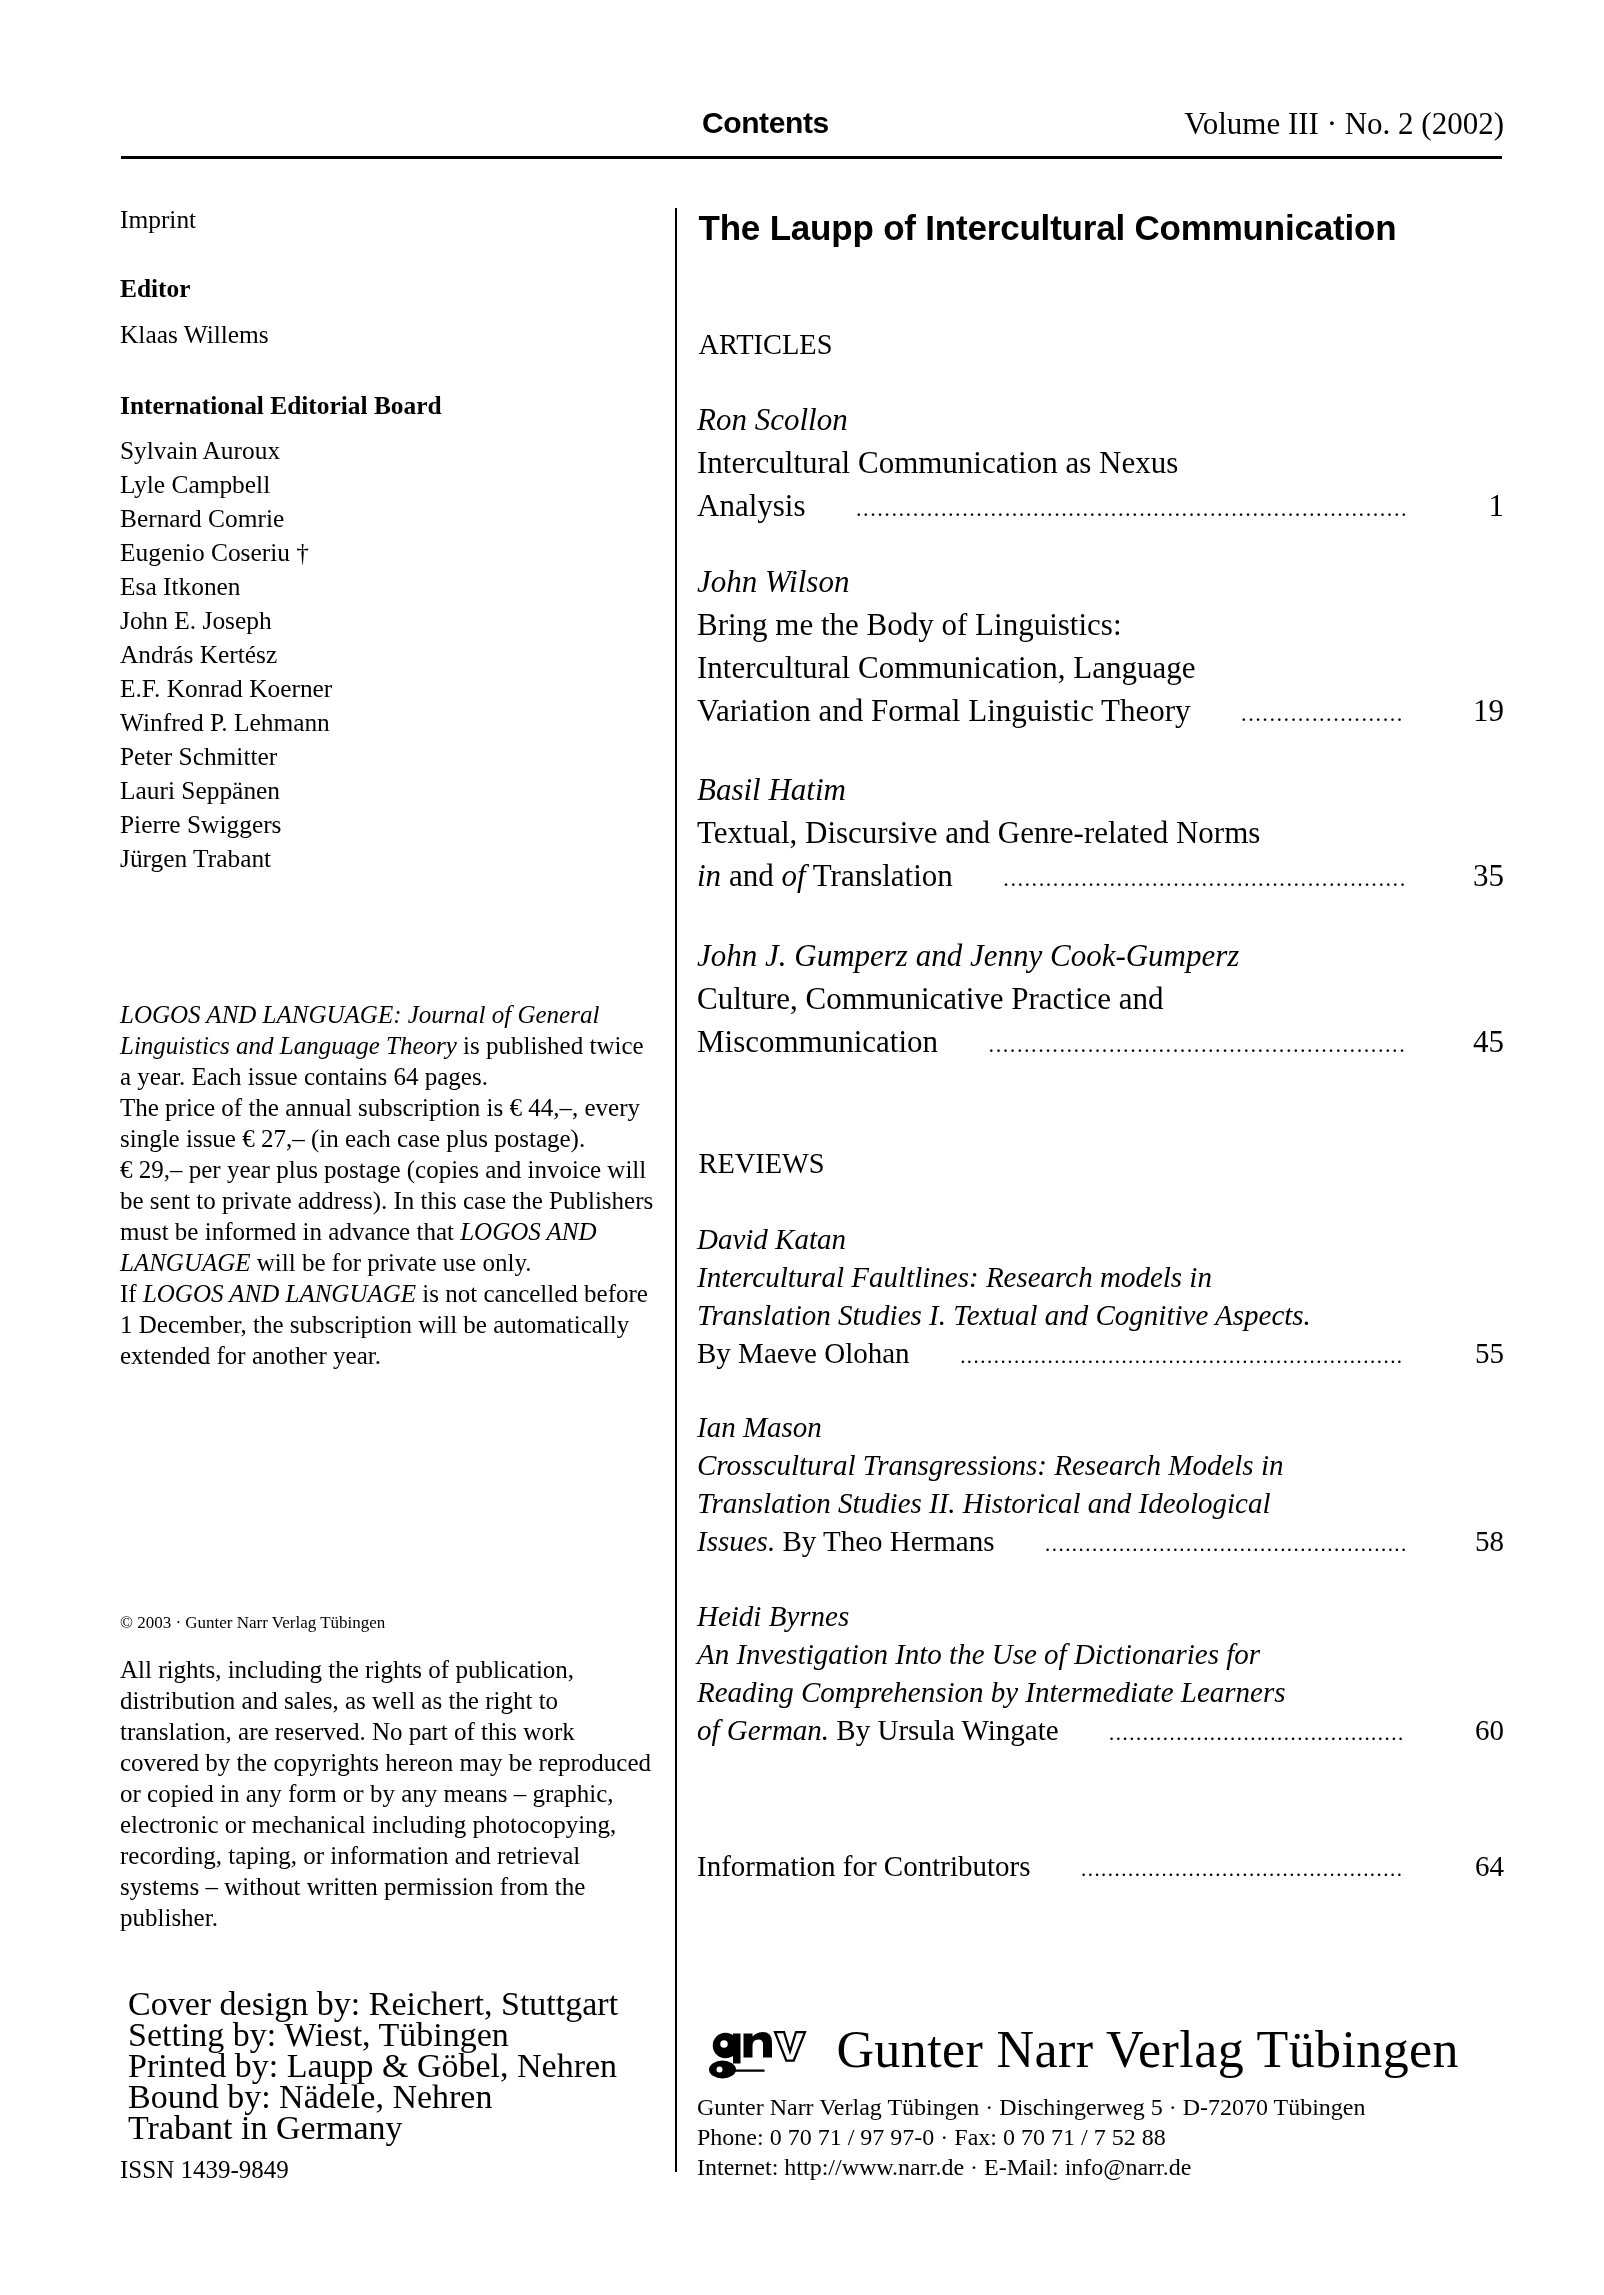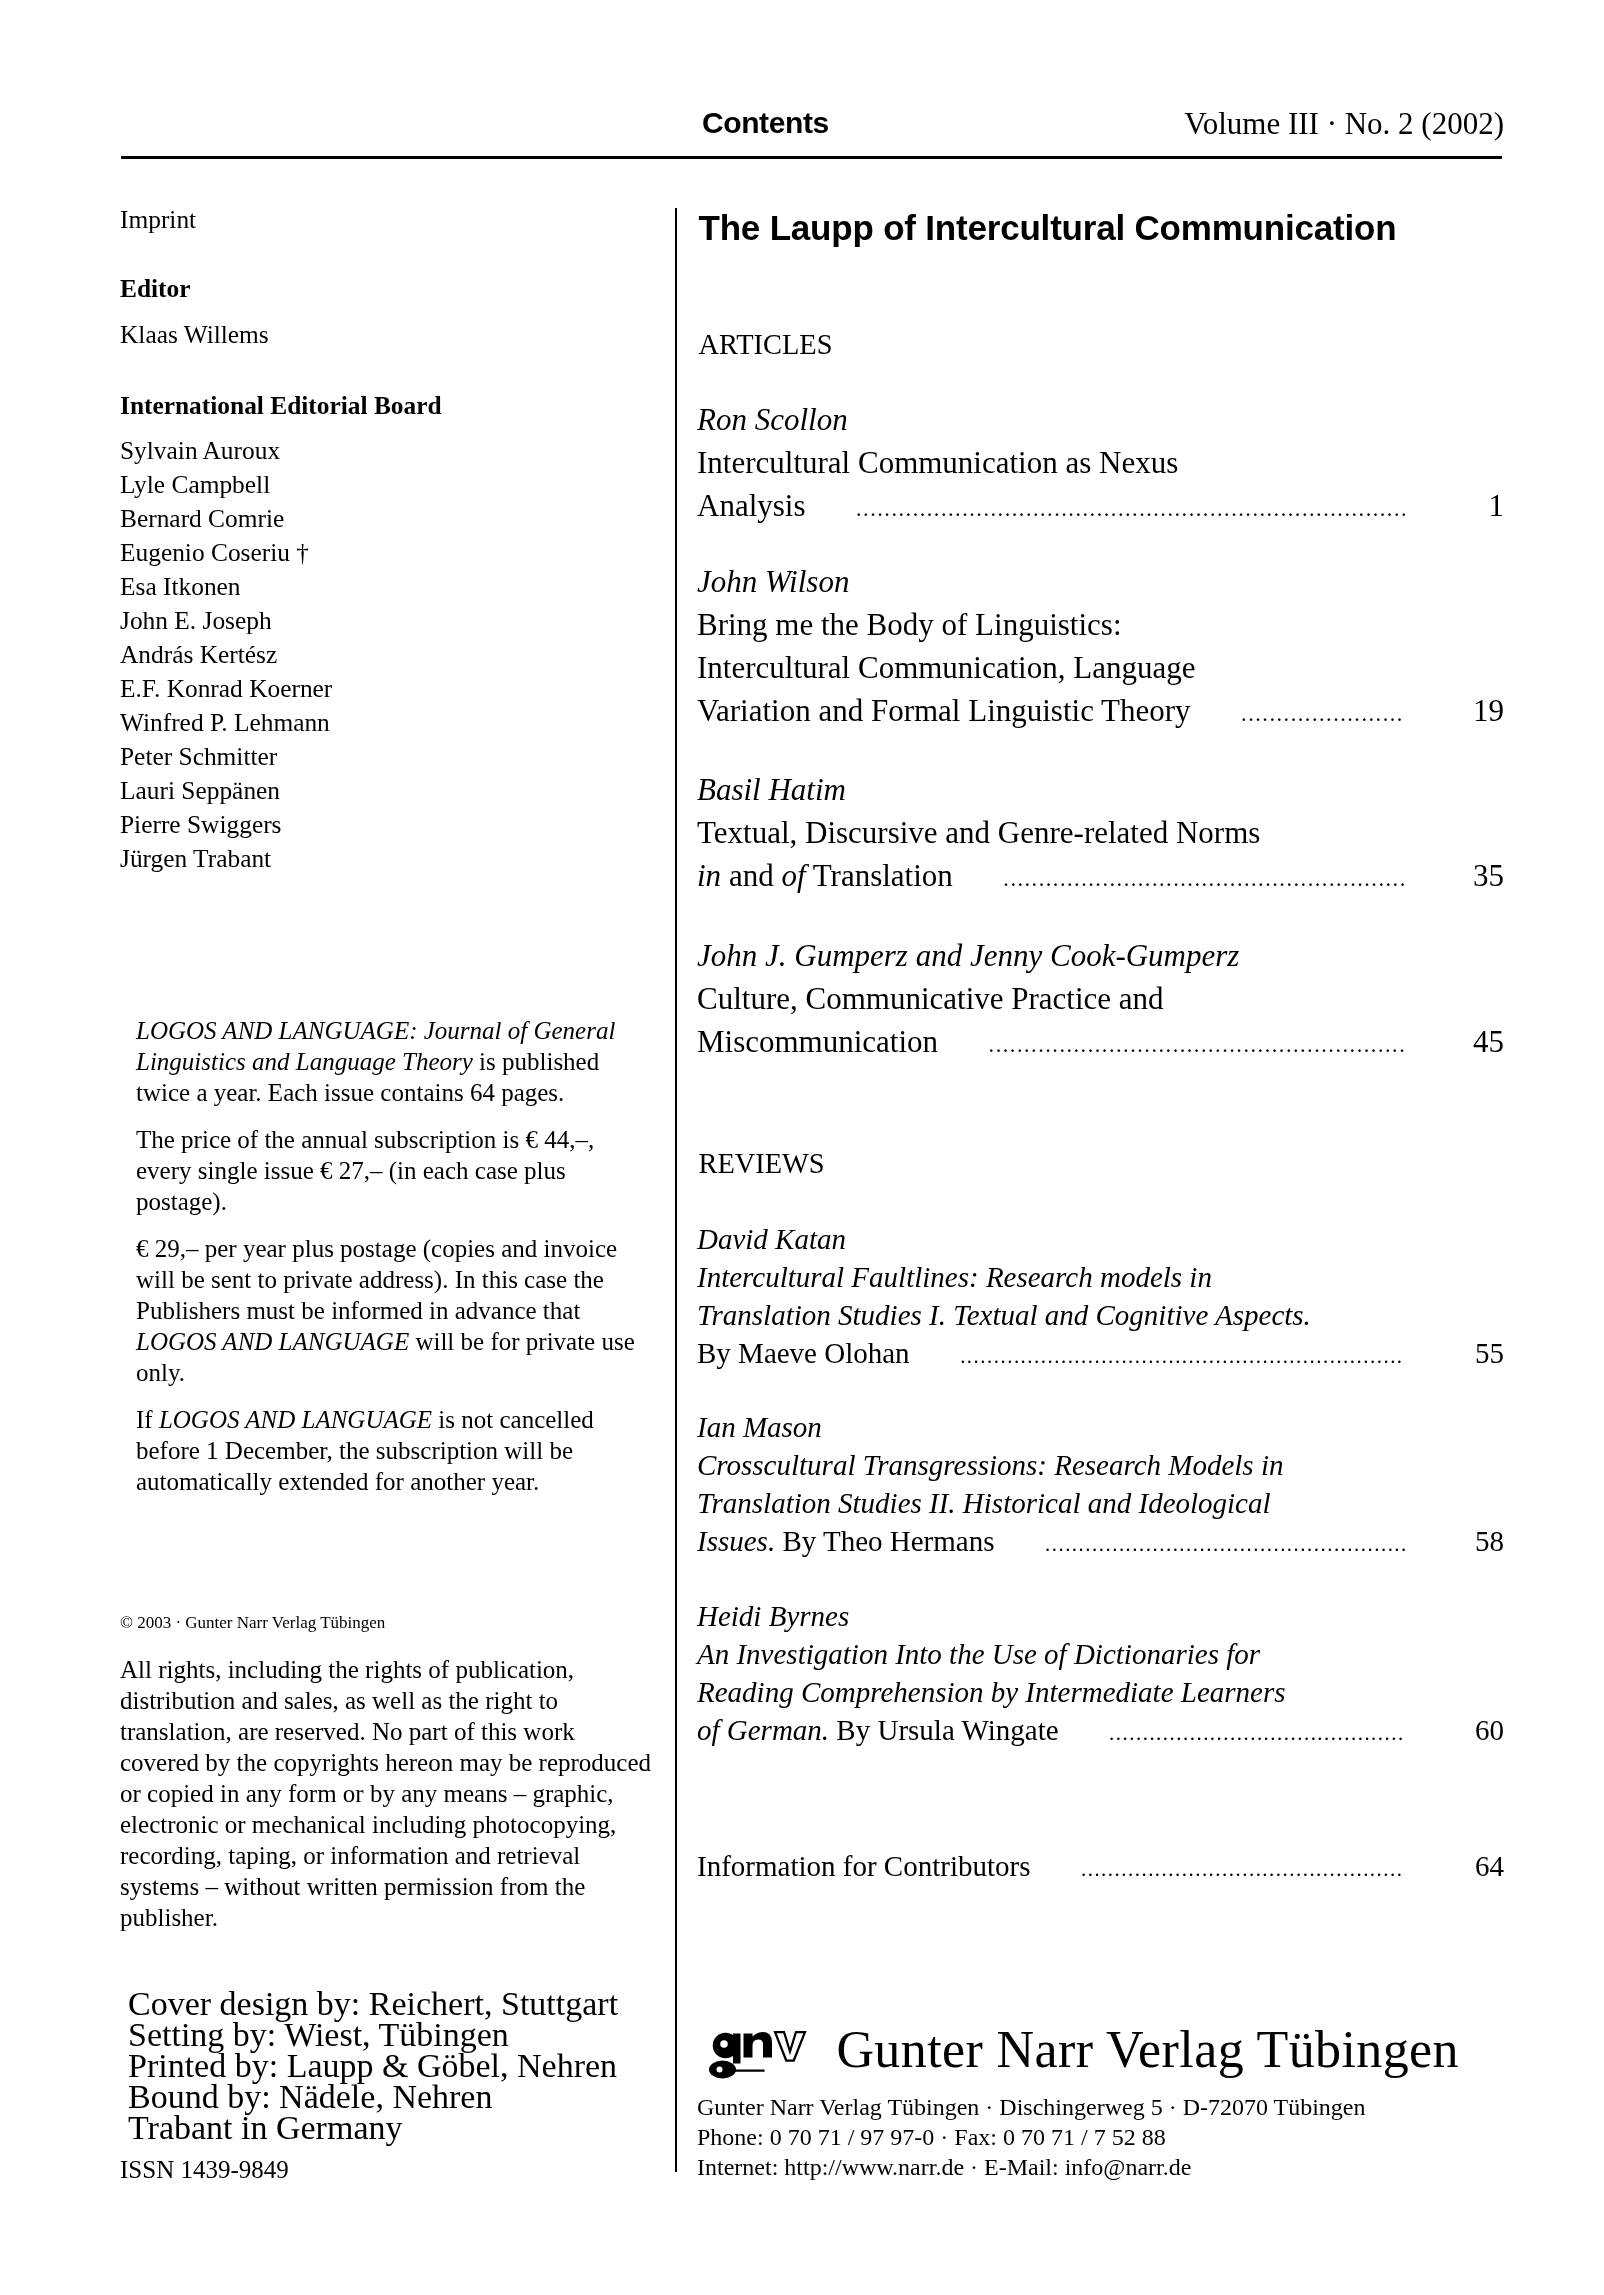--- a/index.html
+++ b/index.html
@@ -34,7 +34,7 @@
   .left .board-list { position: absolute; top: 231px; margin: 0; padding: 0; list-style: none; }
   .left .board-list li { line-height: 34px; }
   .left .journal-info { position: absolute; top: 797px; width: 539px; line-height: 31px; font-size: 25px; }
-  .left .journal-info p { margin: 16px; }
+  .left .journal-info p { margin: 0; }
   .left .copyright { position: absolute; top: 1404px; font-size: 17px; }
   .left .rights { position: absolute; top: 1452px; width: 539px; line-height: 31px; font-size: 25px; margin: 0; }
   .left .credits { position: absolute; top: 1778px; margin: 8px; padding: 0; list-style: none; font-size: 34px; line-height: 31px; }

